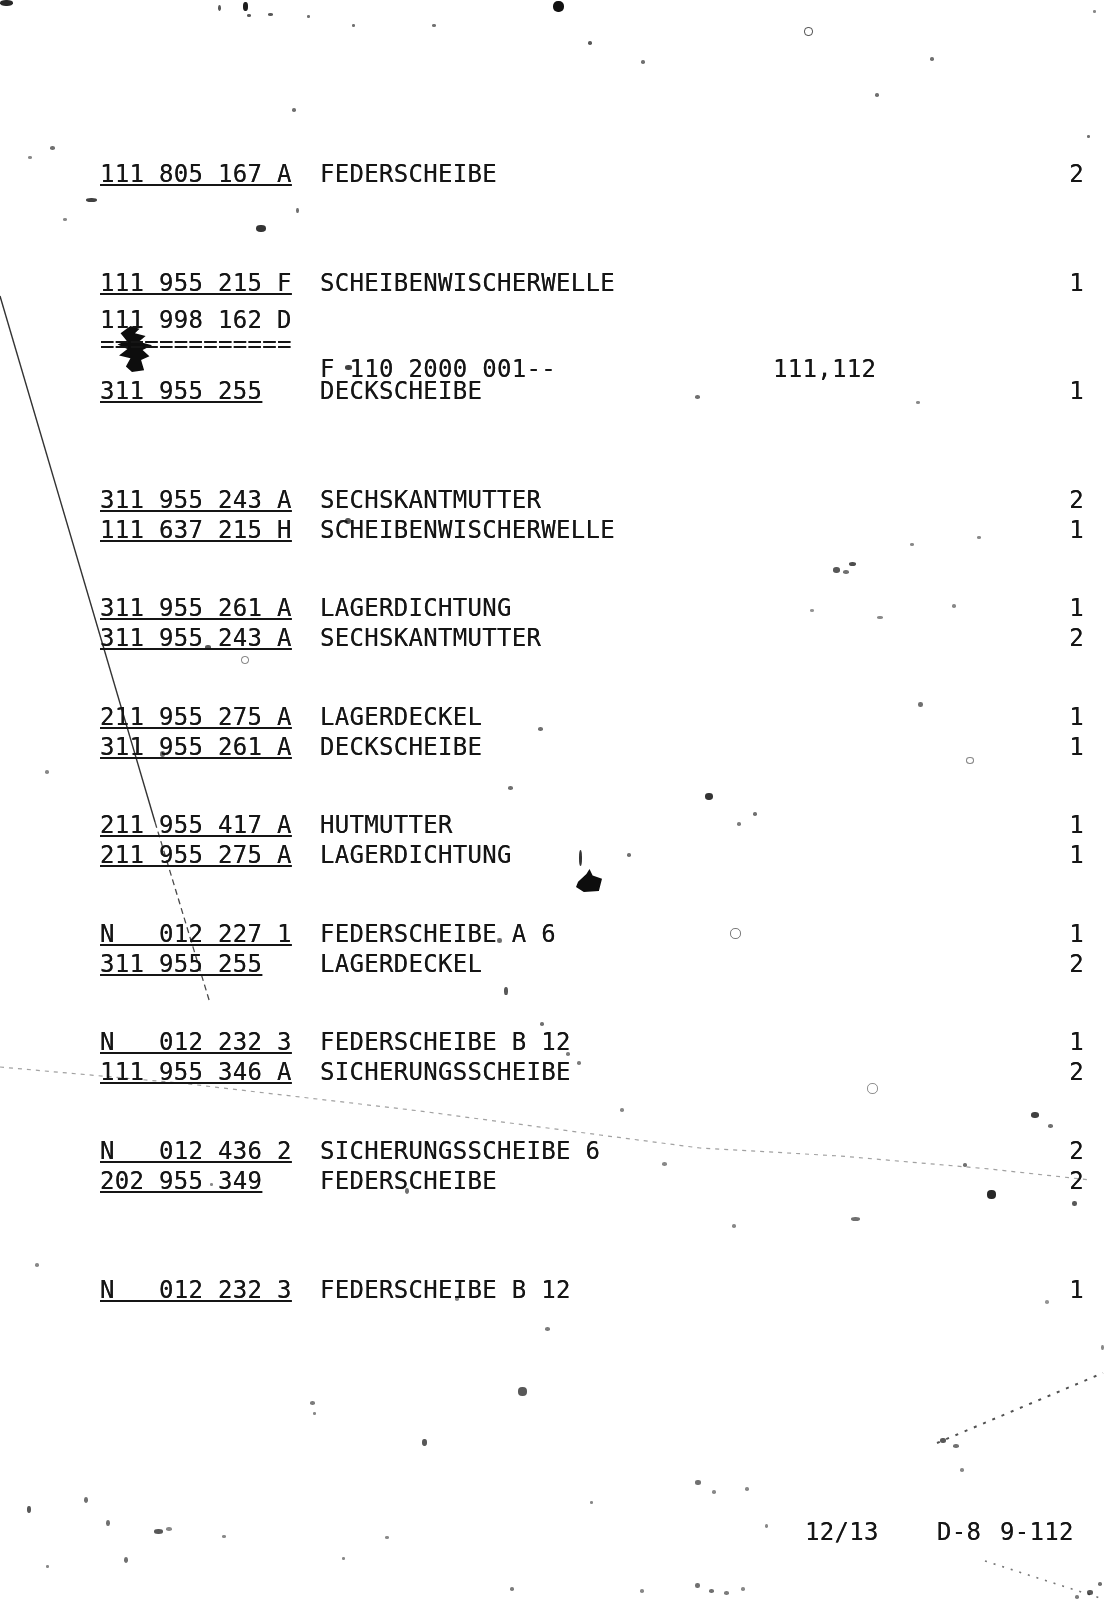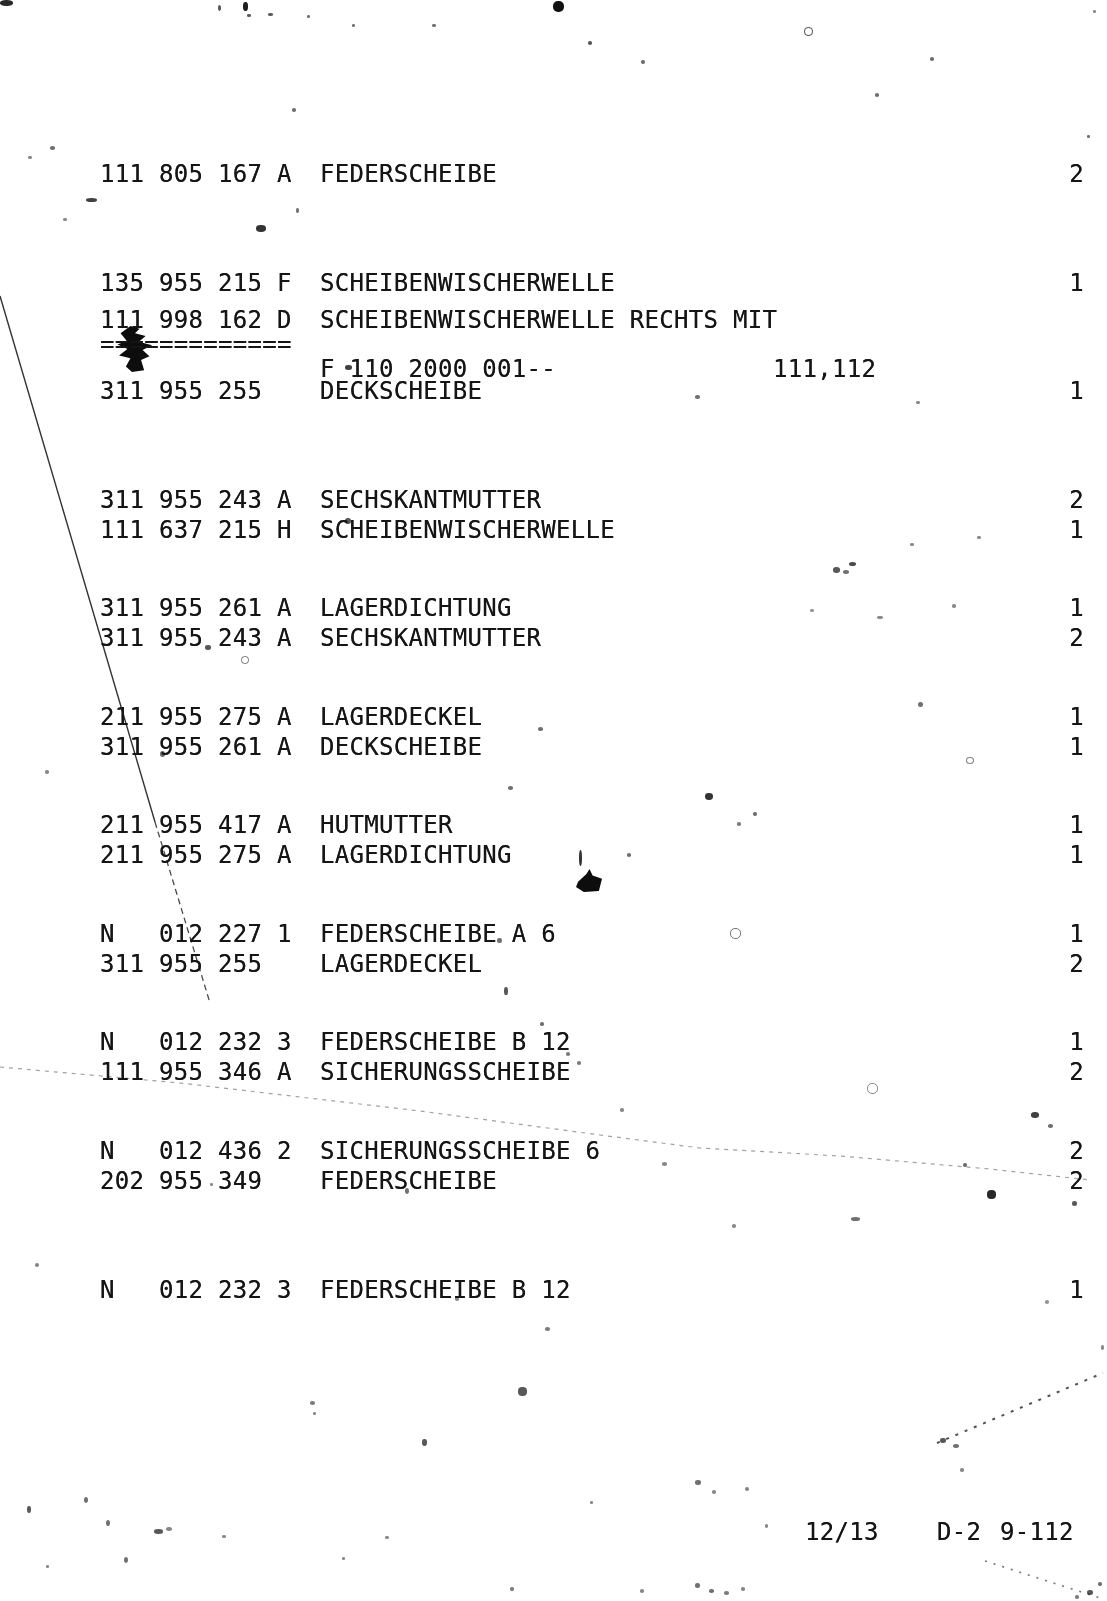--- a/index.html
+++ b/index.html
@@ -19,7 +19,7 @@
   }
   .parts-block{position:absolute;left:0;width:100%;}
   .prow{position:relative;height:24.55px;}
-  .prow .part{position:absolute;left:100px;top:0;}
+  .prow .part{position:absolute;left:100px;top:0;text-decoration:underline;}
   .prow .desc{position:absolute;left:320px;top:0;}
   .prow .qty{position:absolute;left:1062px;top:0;width:22px;text-align:right;}
   .block1{top:48px;}

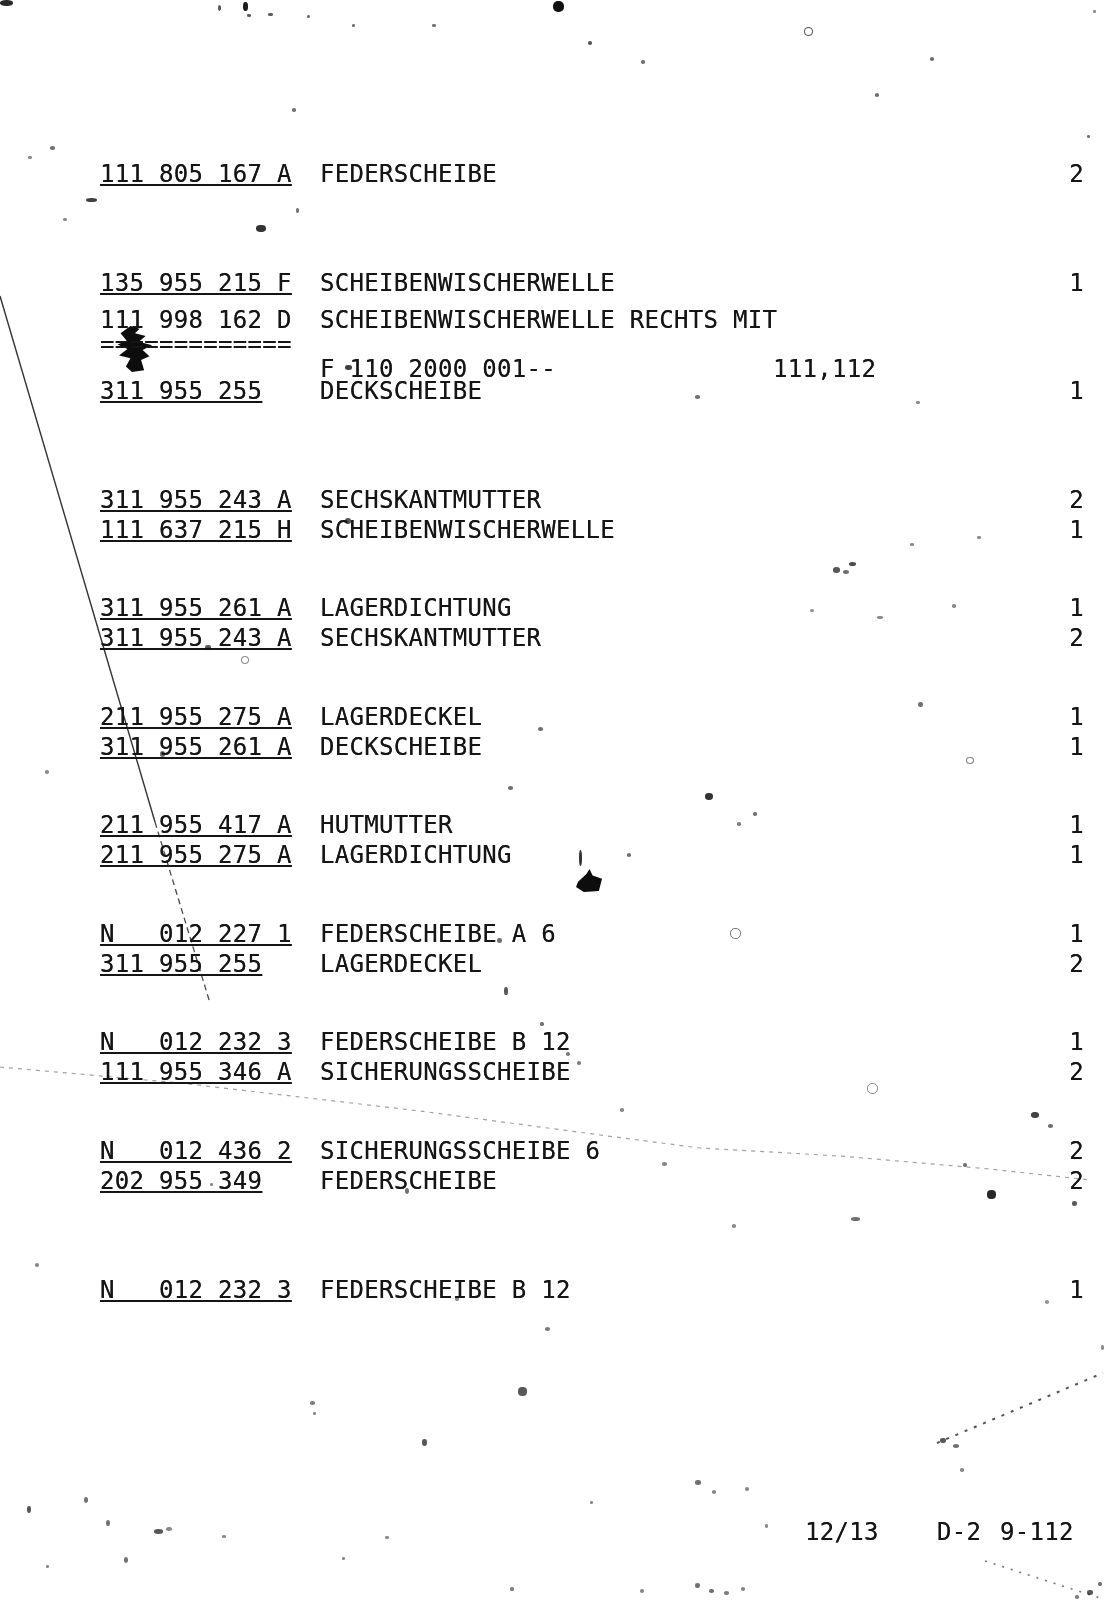--- a/index.html
+++ b/index.html
@@ -72,7 +72,7 @@
       </div>
     
       <div class="prow">
-        <span class="part">135 955 215 F</span>
+        <span class="part">111 955 215 F</span>
         <span class="desc">SCHEIBENWISCHERWELLE</span>
         <span class="qty">1</span>
       </div>

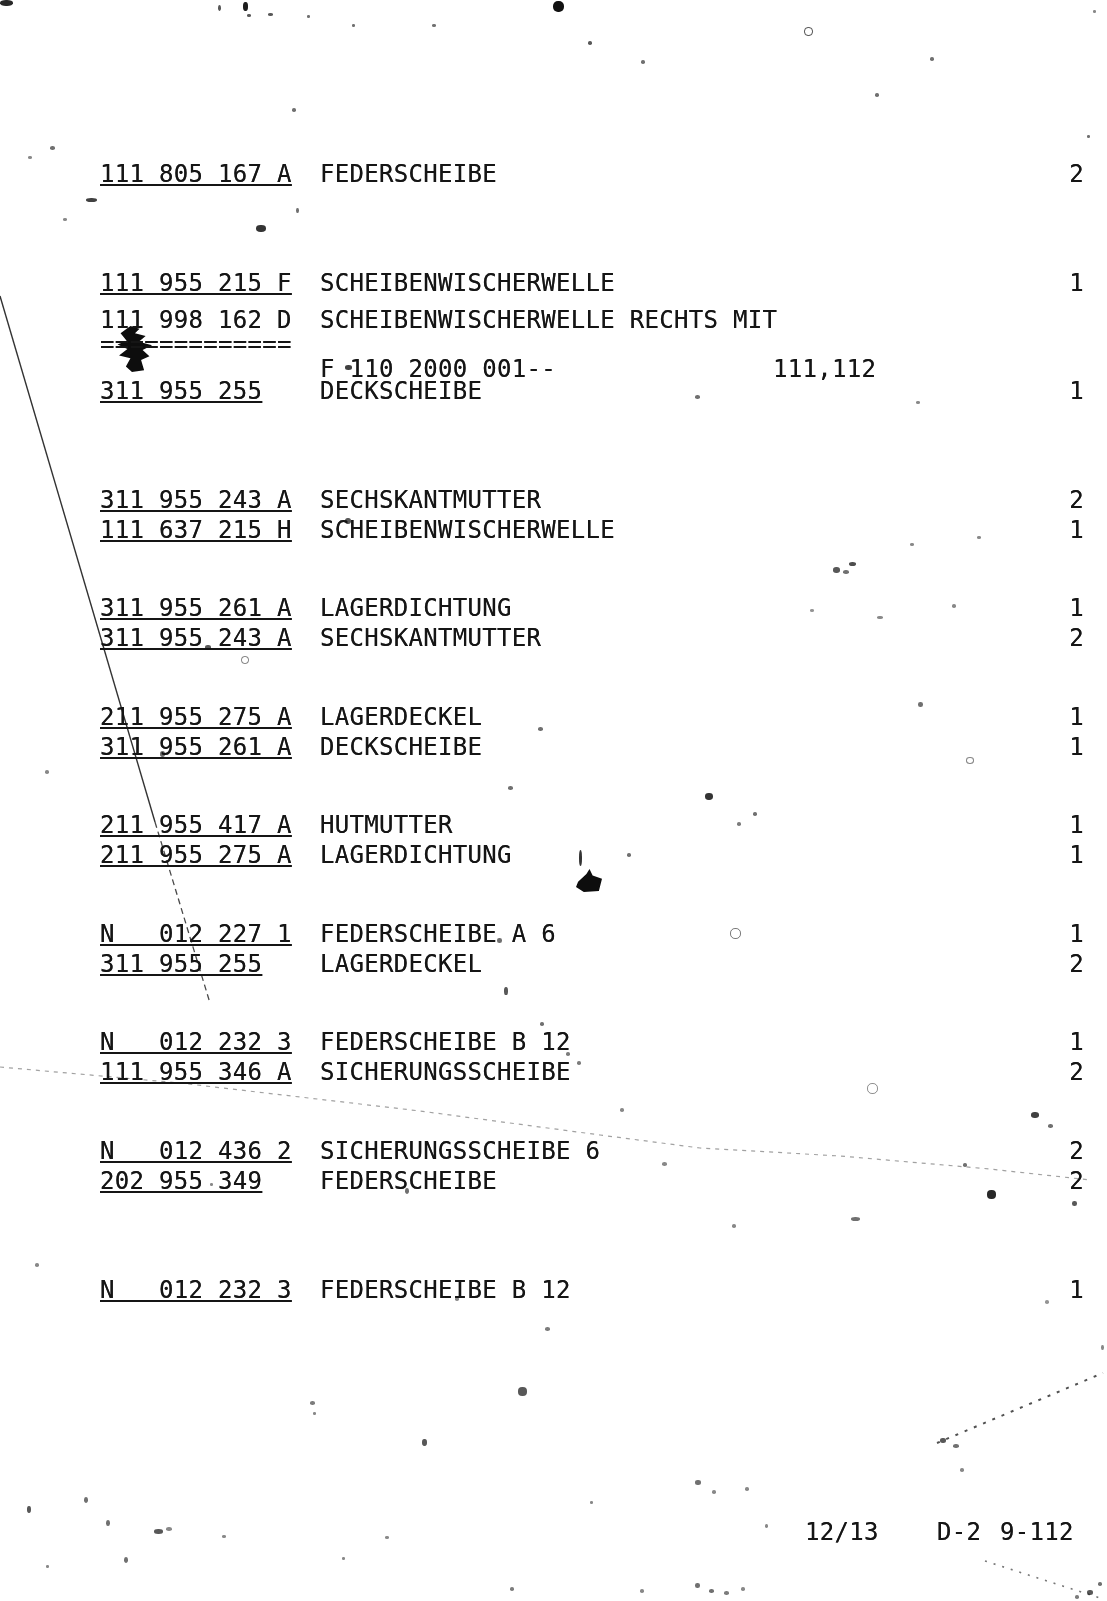--- a/index.html
+++ b/index.html
@@ -129,7 +129,6 @@
   <div class="assembly-header txt">
     <div class="arow" style="top:0">
       <span class="part">111 998 162 D</span>
-      <span class="desc">SCHEIBENWISCHERWELLE RECHTS MIT</span>
     </div>
     <div class="arow" style="top:24.55px">
       <span class="part">=============</span>

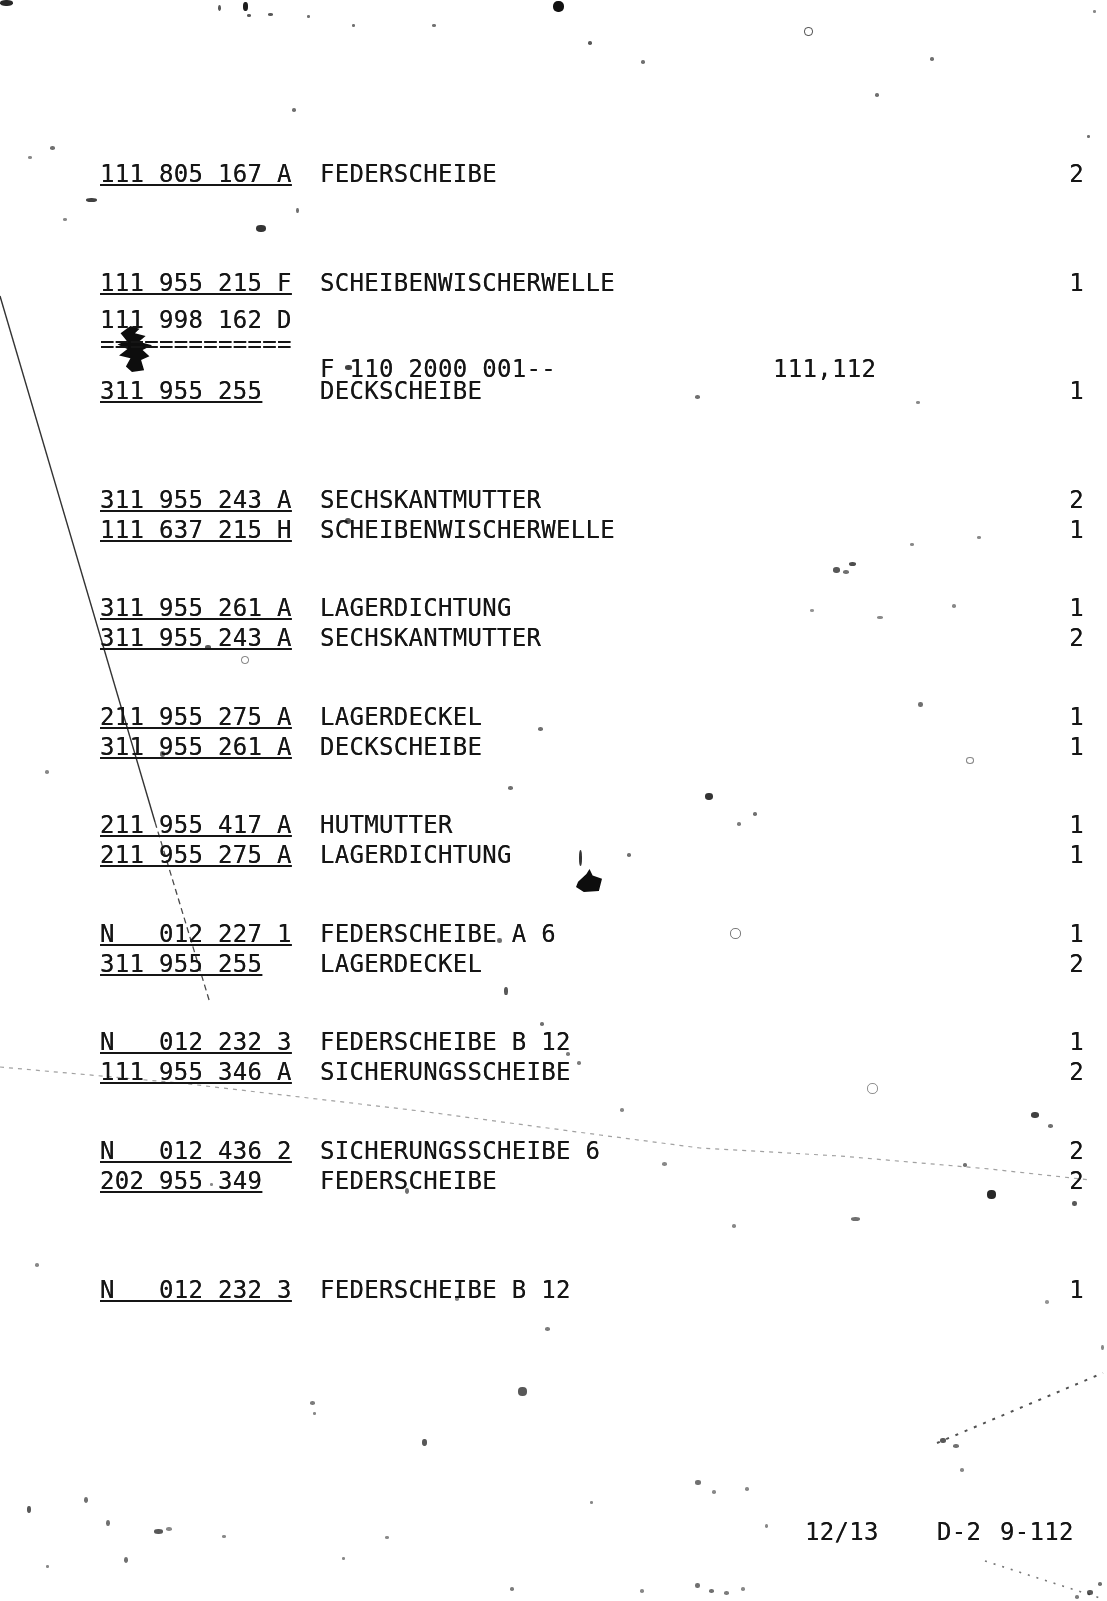--- a/index.html
+++ b/index.html
@@ -193,7 +193,7 @@
 
   <div class="footer txt">
     <span class="f-page">12/13</span>
-    <span class="f-grid">D-2</span>
+    <span class="f-grid">D-8</span>
     <span class="f-code">9-112</span>
   </div>
 

